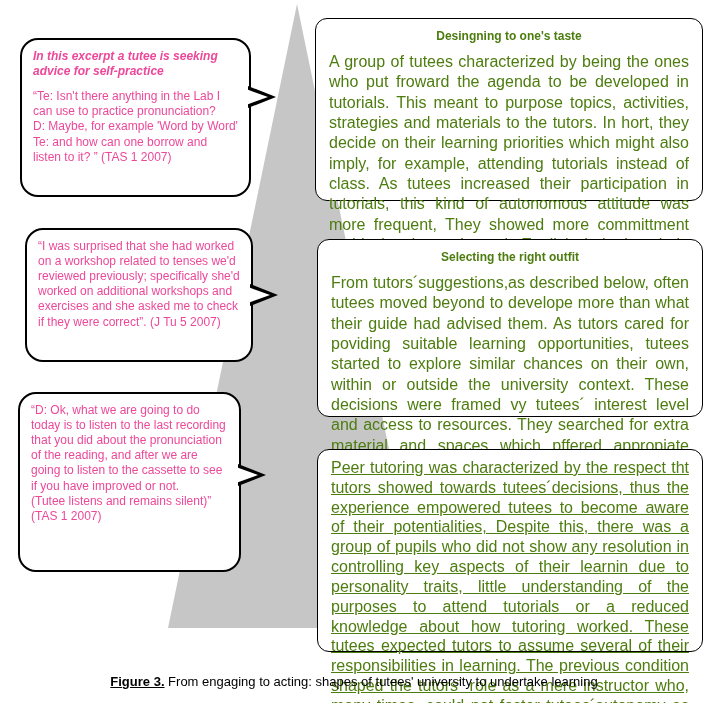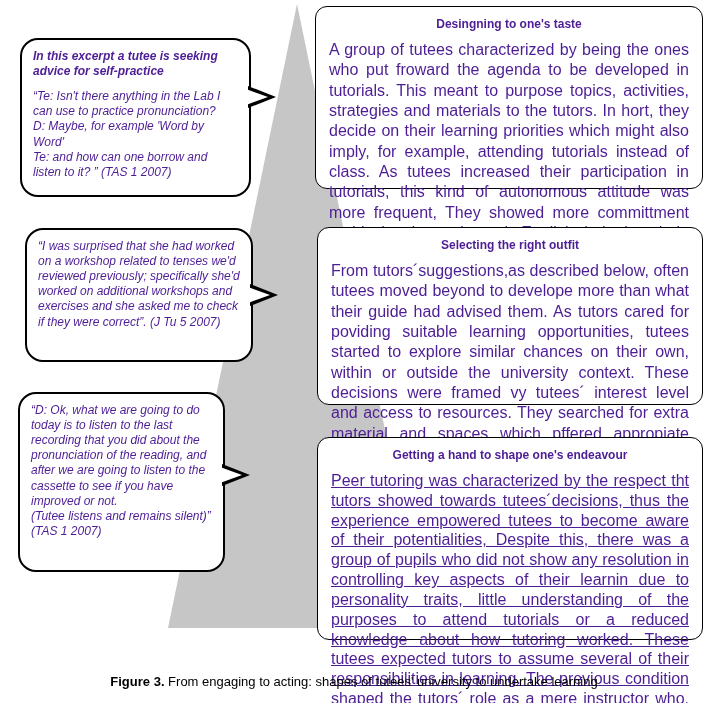--- a/index.html
+++ b/index.html
@@ -85,8 +85,9 @@
     border: 1.5px solid #000000;
     border-radius: 12px;
     padding: 8px 13px;
-    color: #4c1d95;
+    color: #4d7c0f;
     z-index: 2;
+    margin-top: 12px;
   }
   .stage-box-1 { left: 315px; top: 6px;   width: 388px; height: 183px; }
   .stage-box-2 { left: 317px; top: 227px; width: 386px; height: 178px; }

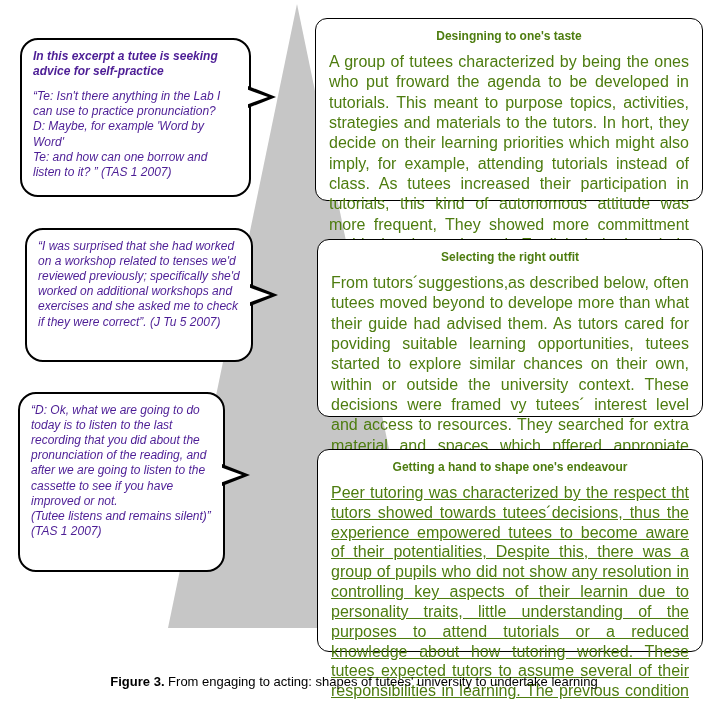--- a/index.html
+++ b/index.html
@@ -38,7 +38,7 @@
     padding: 9px 11px;
     font-size: 12px;
     line-height: 1.26;
-    color: #4c1d95;
+    color: #ec4899;
     z-index: 2;
   }
   .bubble::before {

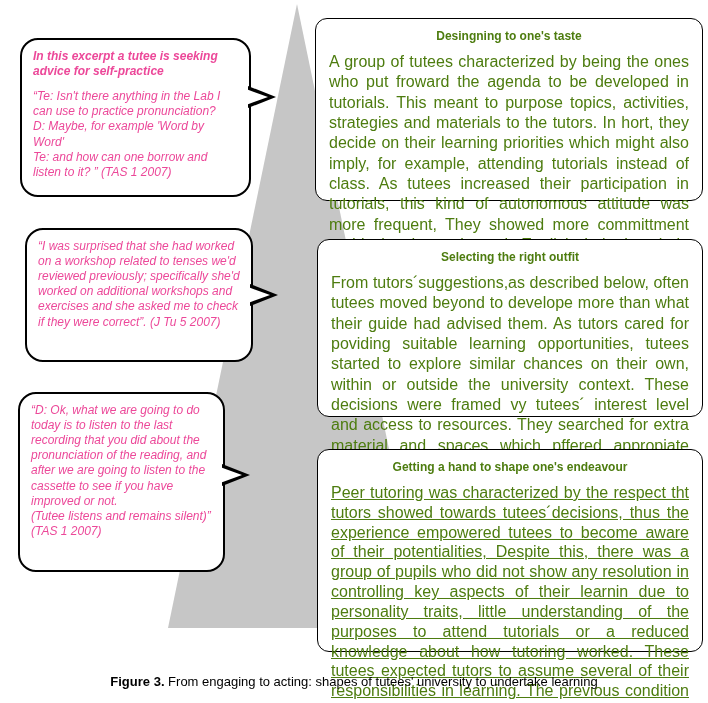--- a/index.html
+++ b/index.html
@@ -74,7 +74,6 @@
   }
   .bubble-body {
     white-space: pre-line;
-    font-style: italic;
   }
 
   

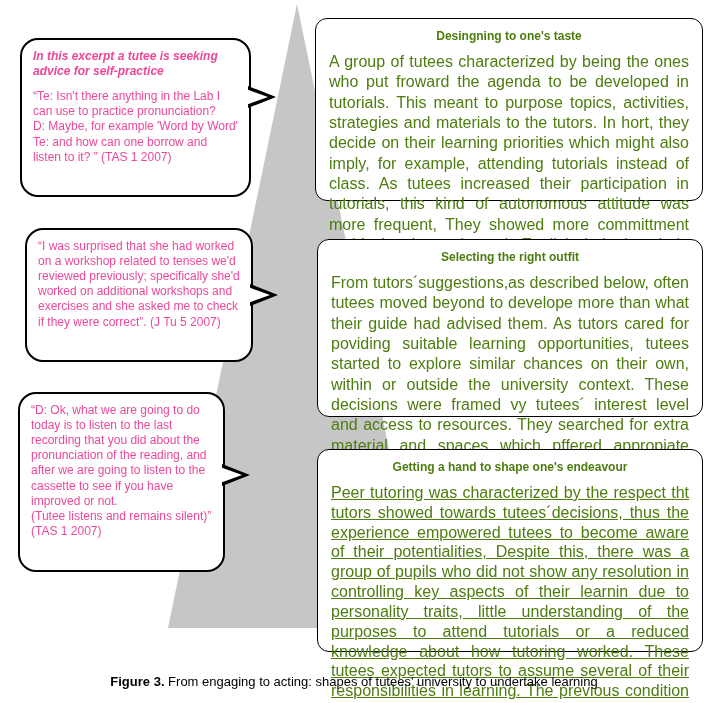--- a/index.html
+++ b/index.html
@@ -63,7 +63,7 @@
   .bubble-2 { left: 25px;  top: 228px; width: 228px; height: 134px; }
   .bubble-2::before { top: 54px; }
   .bubble-2::after  { top: 57px; }
-  .bubble-3 { left: 18px;  top: 392px; width: 207px; height: 180px; }
+  .bubble-3 { left: 18px;  top: 392px; width: 223px; height: 180px; }
   .bubble-3::before { top: 70px; }
   .bubble-3::after  { top: 73px; }
 

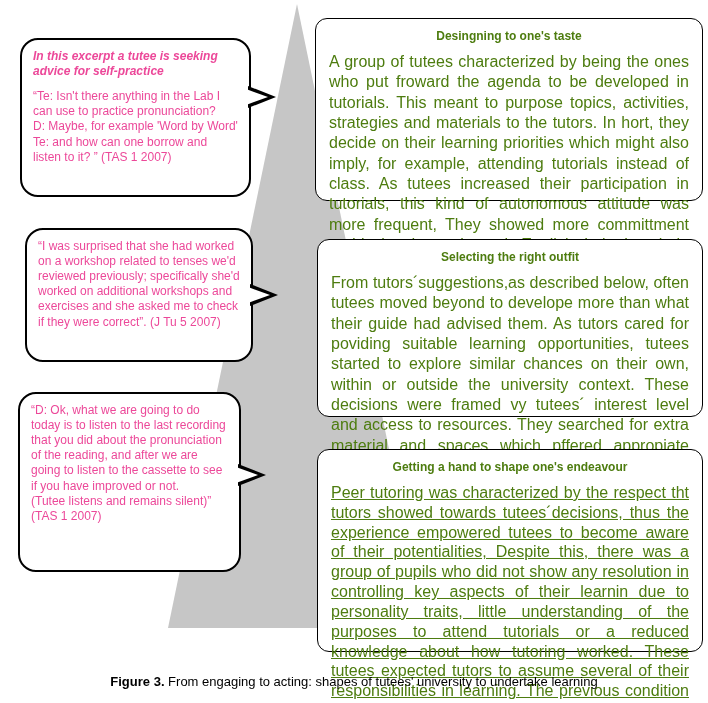--- a/index.html
+++ b/index.html
@@ -152,7 +152,6 @@
   </div>
 
   <div class="stage-box stage-box-3">
-    <div class="stage-title">Getting a hand to shape one's endeavour</div>
     <div class="stage-body">Peer tutoring was characterized by the respect tht tutors showed towards tutees´decisions, thus the experience empowered tutees to become aware of their potentialities, Despite this, there was a group of pupils who did not show any resolution in controlling key aspects of their learnin due to personality traits, little understanding of the purposes to attend tutorials or a reduced knowledge about how tutoring worked. These tutees expected tutors to assume several of their responsibilities in learning. The previous condition shaped the tutors´ role as a mere instructor who, many times, could not foster tutees´autonomy as they intended,</div>
   </div>
 

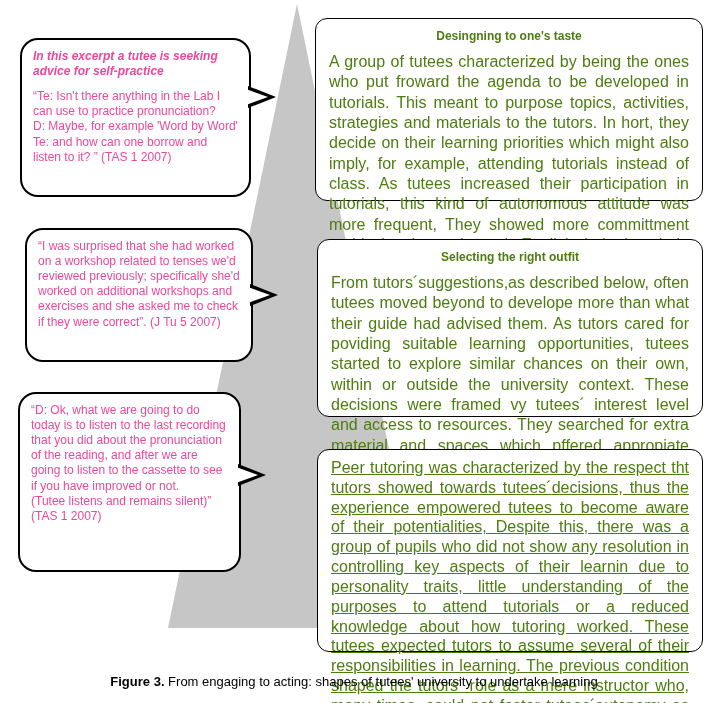--- a/index.html
+++ b/index.html
@@ -116,7 +116,7 @@
     color: #000000;
     z-index: 2;
   }
-  .caption-label { font-weight: bold; }
+  .caption-label { font-weight: bold; text-decoration: underline; }
 </style>
 </head>
 <body>

